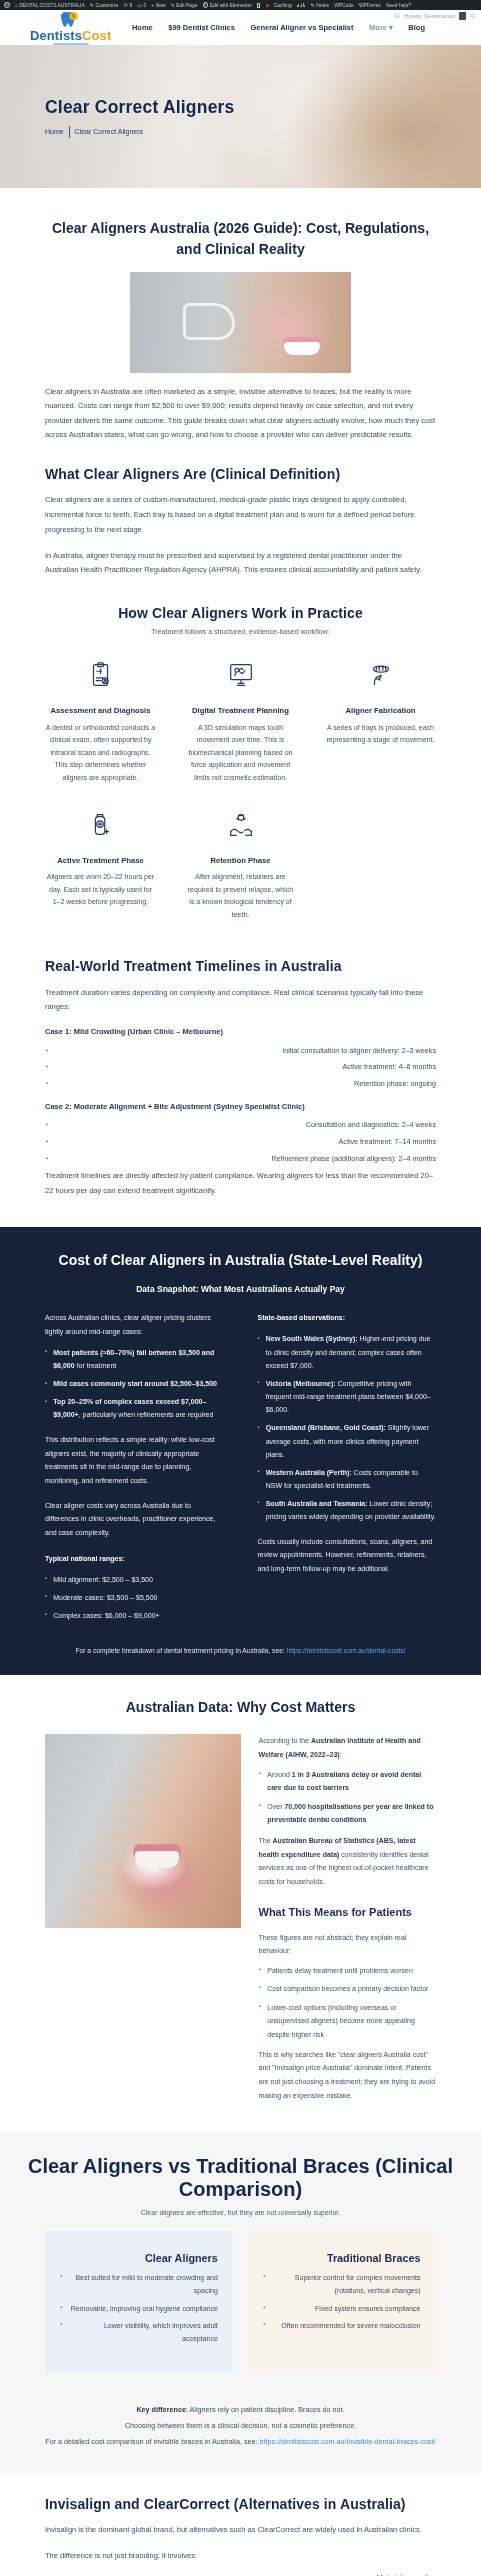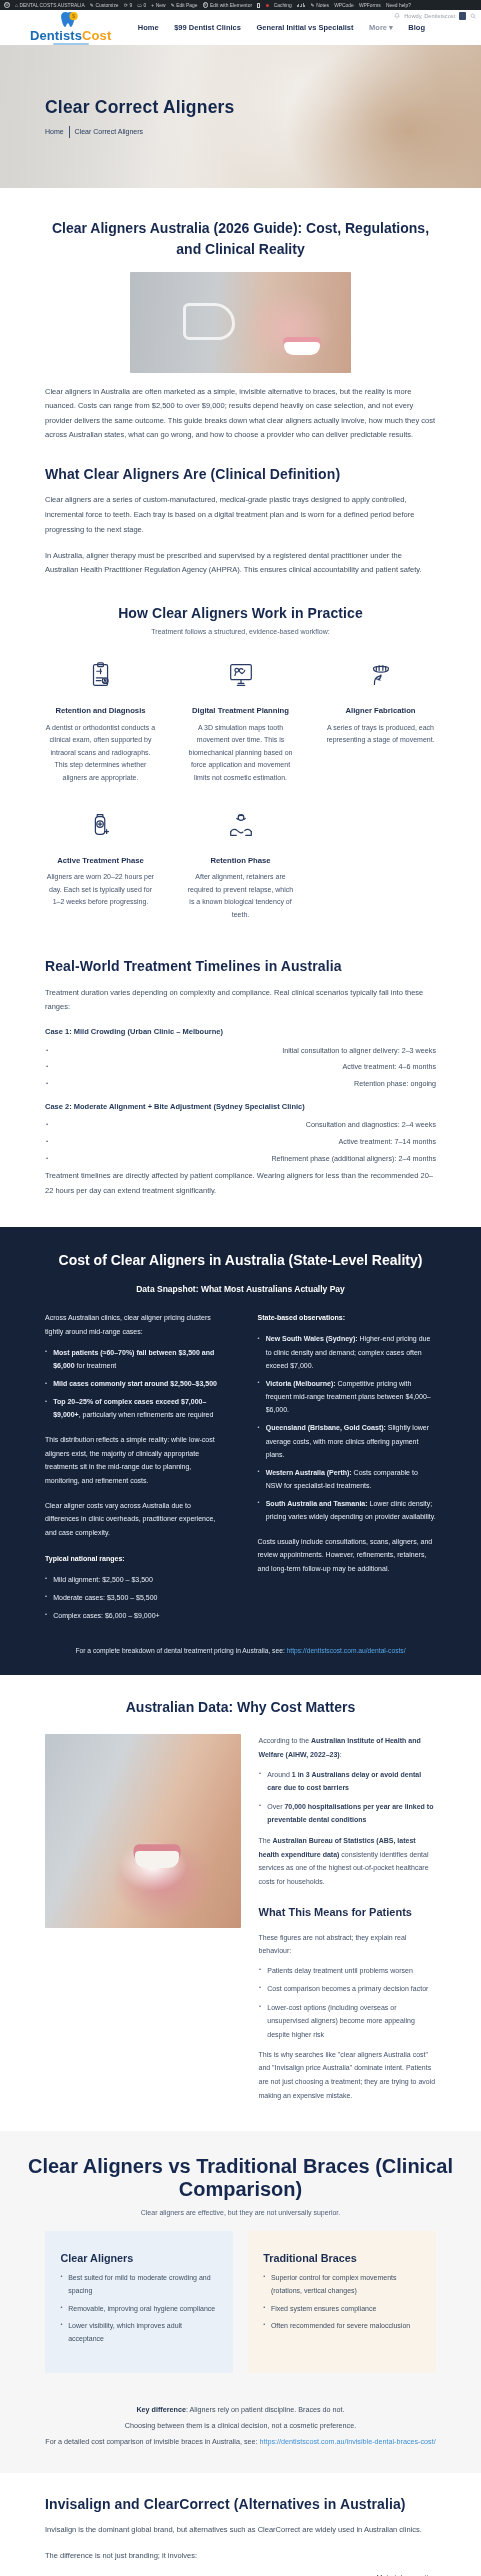--- a/index.html
+++ b/index.html
@@ -189,7 +189,7 @@
   <div class="menu">
     <span class="mi">Home</span>
     <span class="mi">$99 Dentist Clinics</span>
-    <span class="mi">General Initial vs Specialist</span>
+    <span class="mi">General Aligner vs Specialist</span>
     <span class="mi" style="color:#8a93a3"><span>More</span> <span>▾</span></span>
     <span class="mi">Blog</span>
   </div>

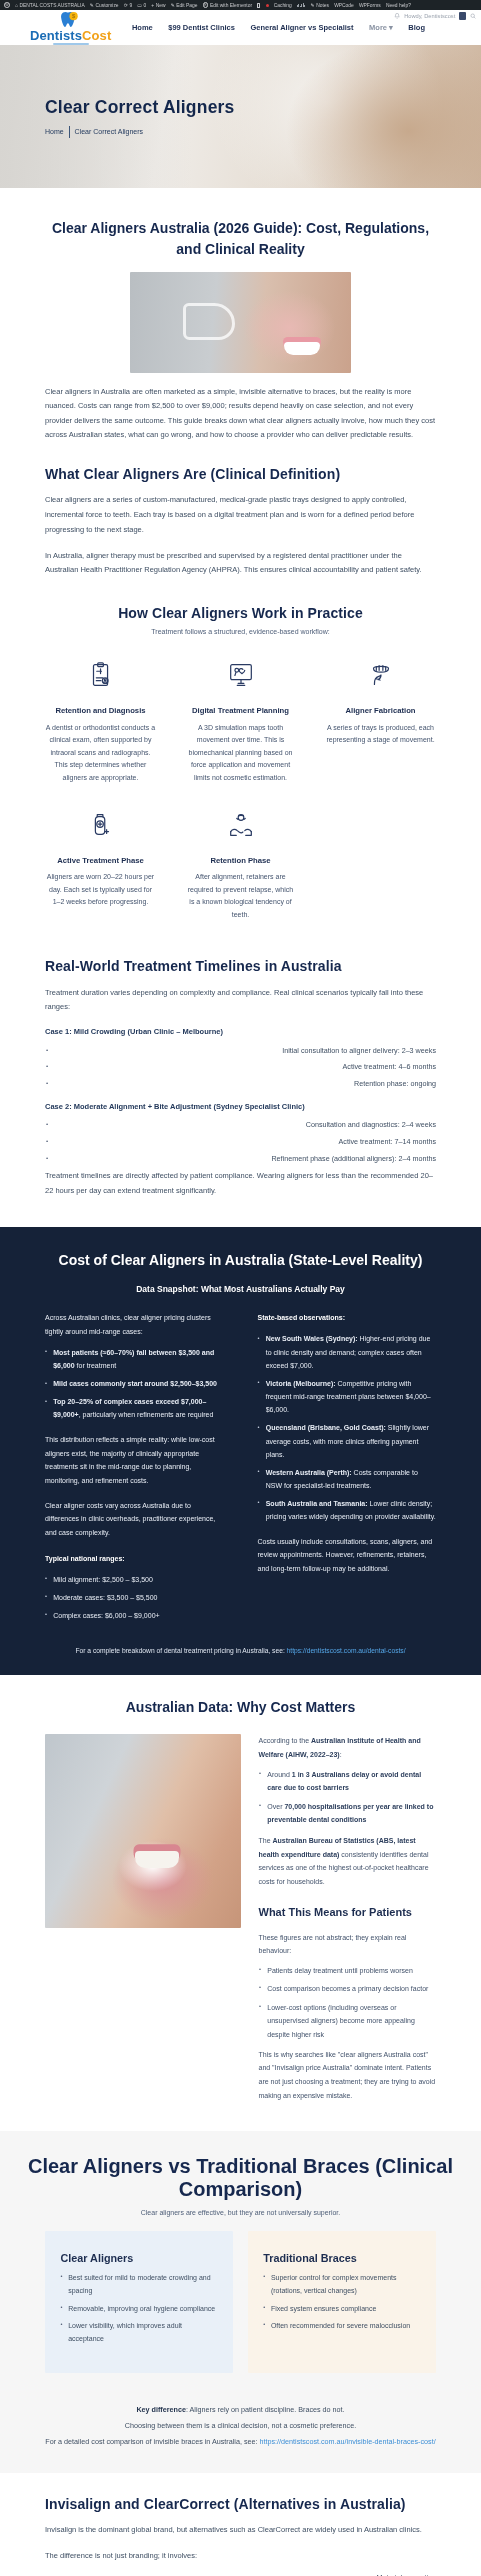--- a/index.html
+++ b/index.html
@@ -239,7 +239,7 @@
               <path d="M37 48c1-2 7-2 8 0"></path>
             </g>
           </svg>
-        <h3>Retention and Diagnosis</h3>
+        <h3>Assessment and Diagnosis</h3>
         <p>A dentist or orthodontist conducts a clinical exam, often supported by intraoral scans and radiographs. This step determines whether aligners are appropriate.</p>
       </div>
       <div class="card">

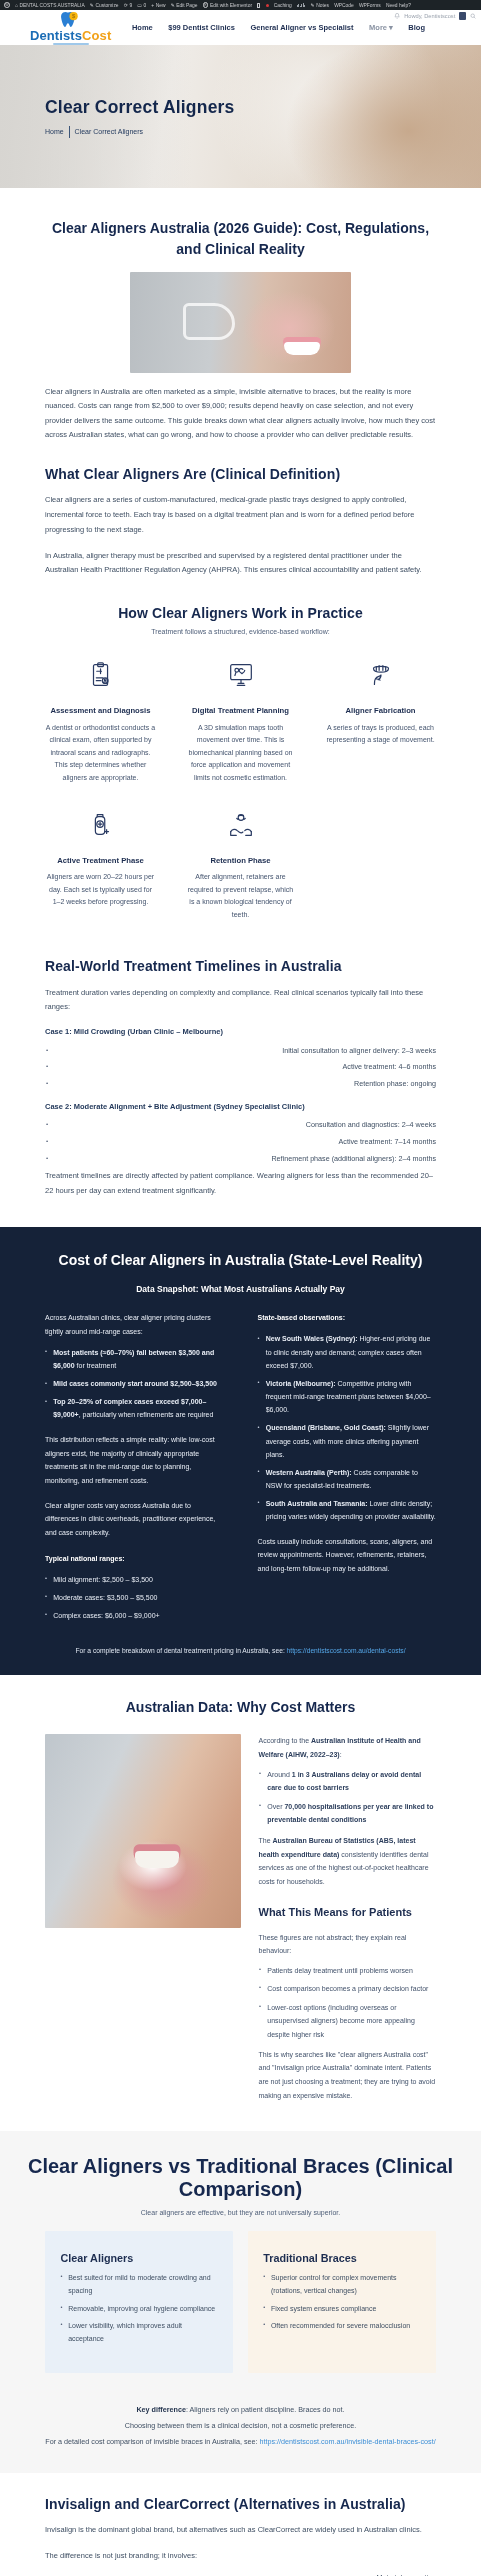--- a/index.html
+++ b/index.html
@@ -98,7 +98,7 @@
   .graysec { background:#f6f6f6; margin-top:23px; padding:24px 0 27px; text-align:center; }
   .graysec h2 { font-size:20px; color:#16284e; }
   .graysec .sub { font-size:7px; color:#50607a; margin-top:8.2px; }
-  .boxes { display:flex; gap:14.4px; width:391px; margin:15.5px 0 0 45px; text-align:left; }
+  .boxes { display:flex; gap:14.4px; width:391px; margin:15.5px 0 0 45px; text-align:right; }
   .boxes .bx { flex:1; padding:20.6px 15.5px 23px; border-radius:1px; }
   .bx-blue { background:#e9f0f8; } .bx-cream { background:#faf3e9; }
   .bx h3 { font-size:10.8px; color:#1d2d50; margin-bottom:3.1px; }

